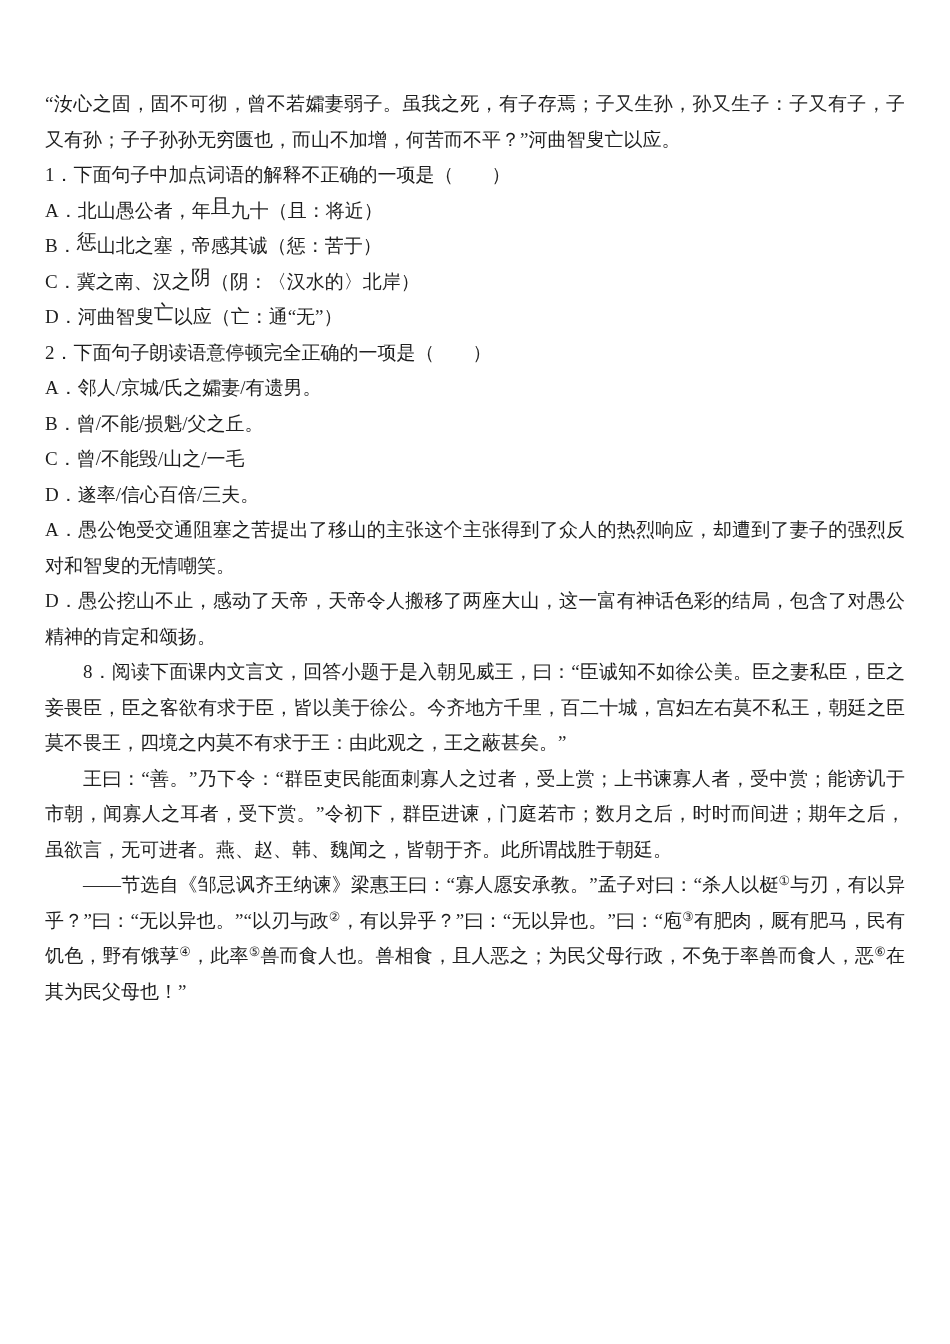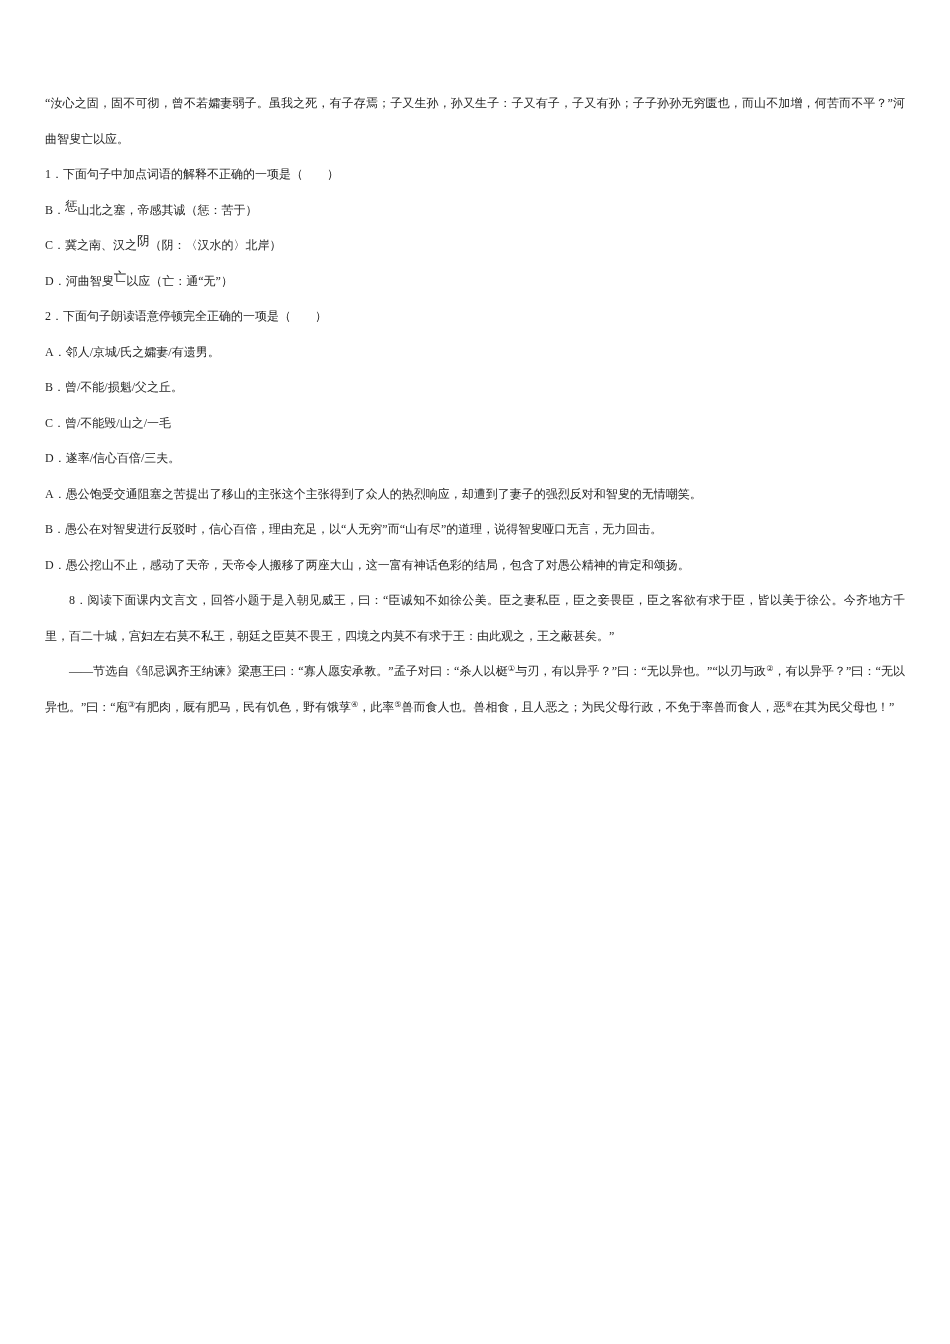--- a/index.html
+++ b/index.html
@@ -21,7 +21,7 @@
     right: 45px;
     color: #1e1e1e;
     font-family: "Liberation Serif", "DejaVu Serif", serif;
-    font-size: 12px;
+    font-size: 19px;
     line-height: 35.5px;
     text-align: justify;
     text-justify: inter-ideograph;

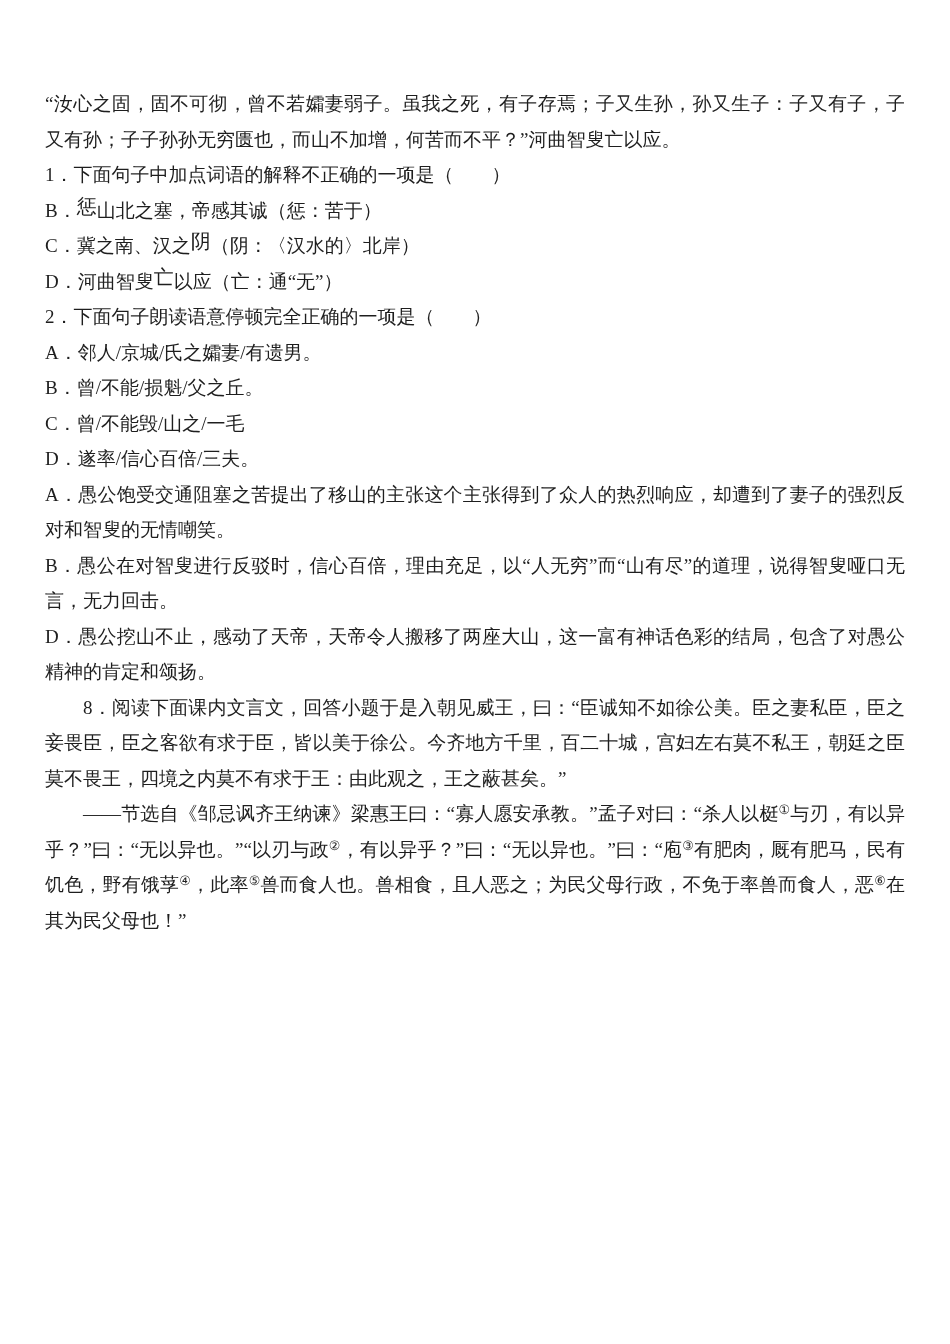--- a/index.html
+++ b/index.html
@@ -56,6 +56,7 @@
   <div class="doc" id="doc" style="color: rgb(30, 30, 30);">
       <p class="para kai"><span>“汝心之固，固不可彻，曾不若孀妻弱子。虽我之死，有子存焉；子又生孙，孙又生子：子又有子，子又有孙；子子孙孙无穷匮也，而山不加增，何苦而不平？”河曲智叟亡以应。</span></p>
       <p class="para song"><span>1．下面句子中加点词语的解释不正确的一项是（　　）</span></p>
+      <p class="para song"><span>A．北山愚公者，年</span><span class="em-raised">且</span><span>九十（且：将近）</span></p>
       <p class="para song"><span>B．</span><span class="em-raised">惩</span><span>山北之塞，帝感其诚（惩：苦于）</span></p>
       <p class="para song"><span>C．冀之南、汉之</span><span class="em-raised">阴</span><span>（阴：〈汉水的〉北岸）</span></p>
       <p class="para song"><span>D．河曲智叟</span><span class="em-raised">亡</span><span>以应（亡：通“无”）</span></p>

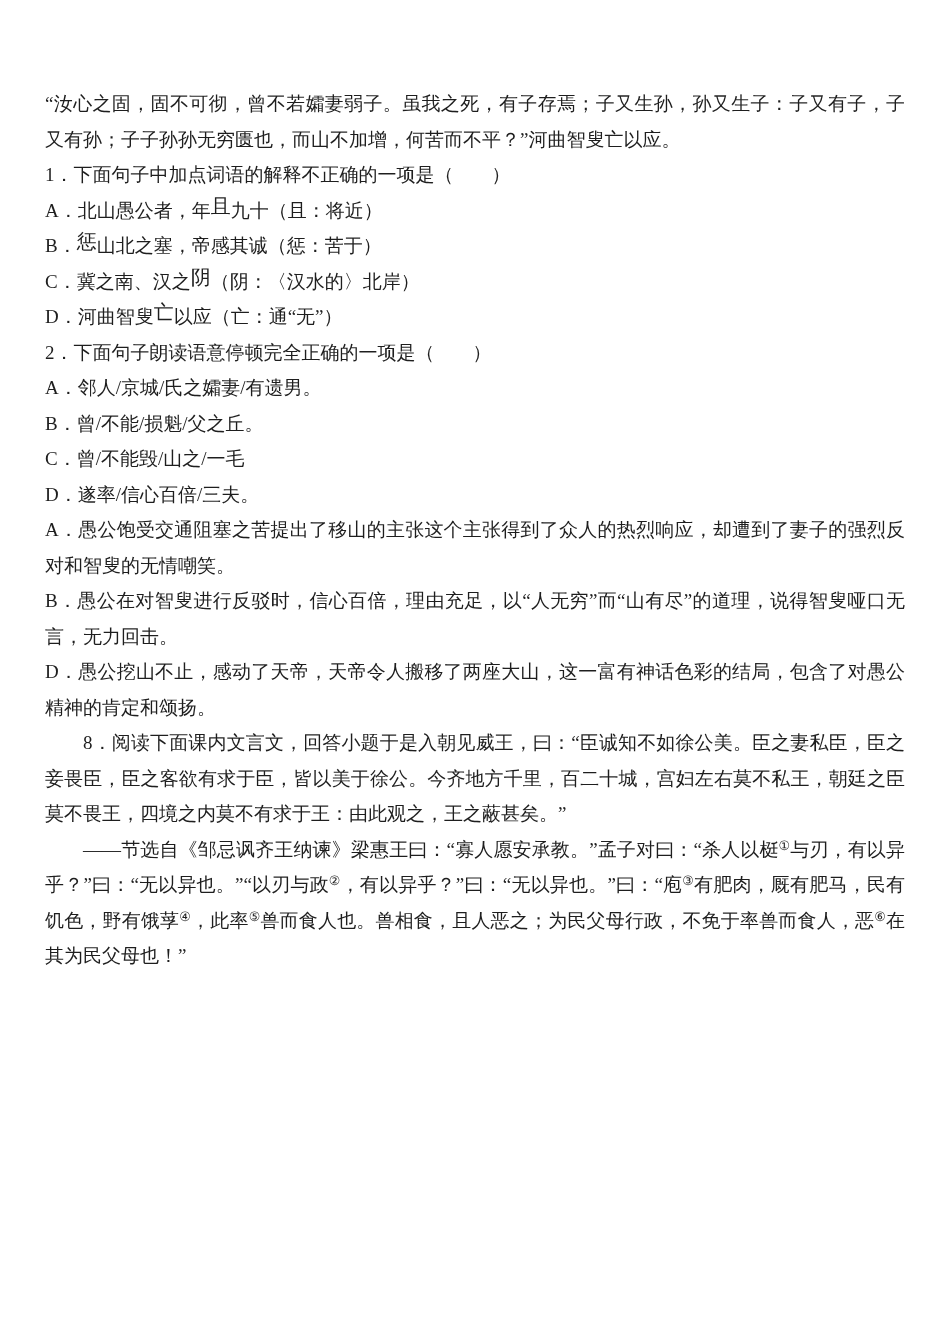--- a/index.html
+++ b/index.html
@@ -66,7 +66,6 @@
       <p class="para song"><span>C．曾/不能毁/山之/一毛</span></p>
       <p class="para song"><span>D．遂率/信心百倍/三夫。</span></p>
       <p class="para song"><span>A．愚公饱受交通阻塞之苦提出了移山的主张这个主张得到了众人的热烈响应，却遭到了妻子的强烈反对和智叟的无情嘲笑。</span></p>
-      <p class="para song"><span>B．愚公在对智叟进行反驳时，信心百倍，理由充足，以“人无穷”而“山有尽”的道理，说得智叟哑口无言，无力回击。</span></p>
       <p class="para song"><span>D．愚公挖山不止，感动了天帝，天帝令人搬移了两座大山，这一富有神话色彩的结局，包含了对愚公精神的肯定和颂扬。</span></p>
       <p class="para song indent"><span class="song">8．阅读下面课内文言文，回答小题</span><span class="kai">于是入朝见威王，曰：“臣诚知不如徐公美。臣之妻私臣，臣之妾畏臣，臣之客欲有求于臣，皆以美于徐公。今齐地方千里，百二十城，宫妇左右莫不私王，朝廷之臣莫不畏王，四境之内莫不有求于王：由此观之，王之蔽甚矣。”</span></p>
       <p class="para kai indent"><span>——节选自《邹忌讽齐王纳谏》梁惠王曰：“寡人愿安承教。”孟子对曰：“杀人以梃</span><span class="sup-num">①</span><span>与刃，有以异乎？”曰：“无以异也。”“以刃与政</span><span class="sup-num">②</span><span>，有以异乎？”曰：“无以异也。”曰：“庖</span><span class="sup-num">③</span><span>有肥肉，厩有肥马，民有饥色，野有饿莩</span><span class="sup-num">④</span><span>，此率</span><span class="sup-num">⑤</span><span>兽而食人也。兽相食，且人恶之；为民父母行政，不免于率兽而食人，恶</span><span class="sup-num">⑥</span><span>在其为民父母也！”</span></p>

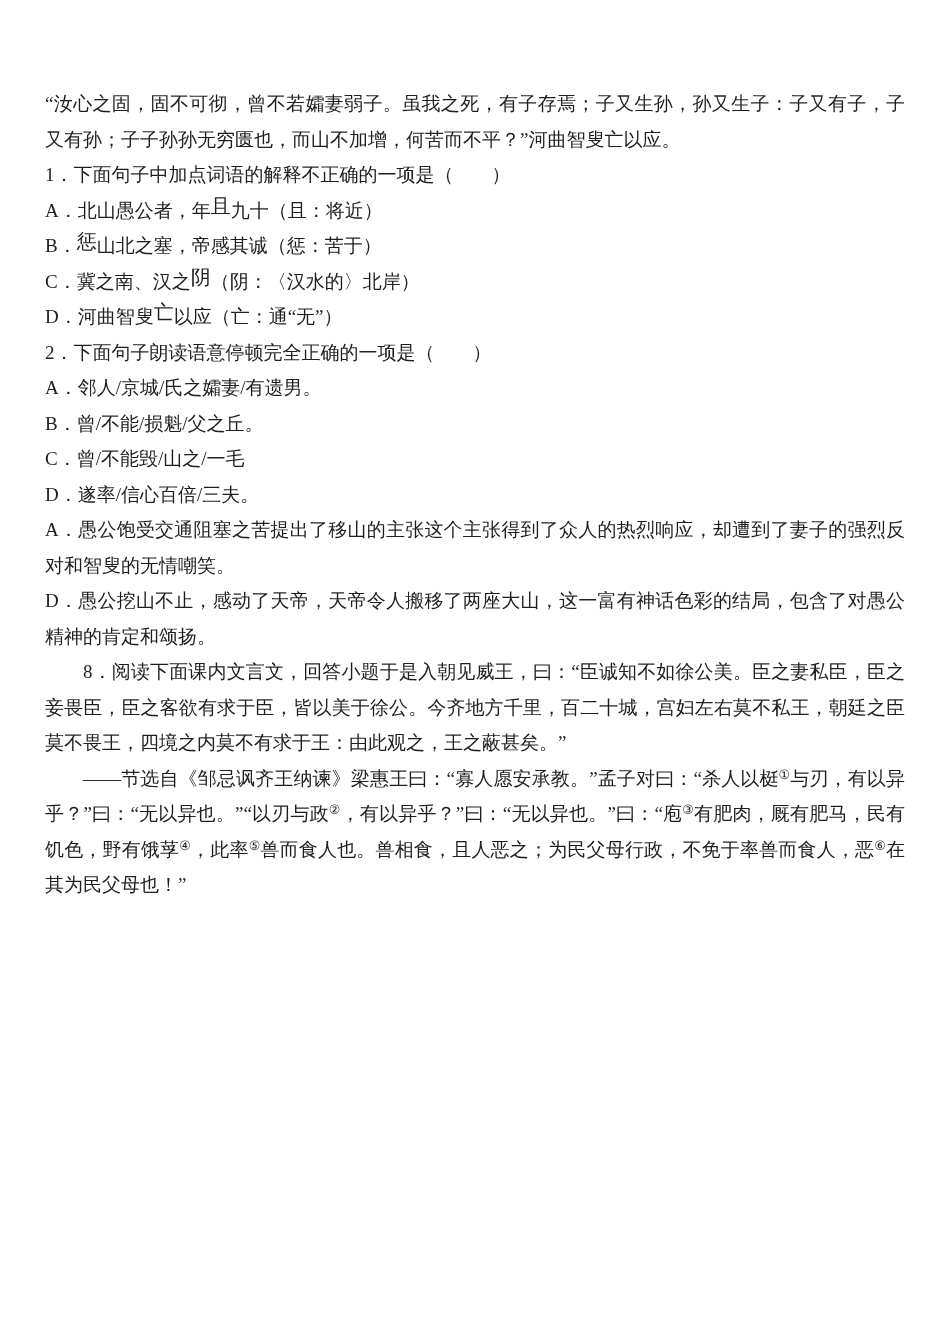--- a/index.html
+++ b/index.html
@@ -68,6 +68,7 @@
       <p class="para song"><span>A．愚公饱受交通阻塞之苦提出了移山的主张这个主张得到了众人的热烈响应，却遭到了妻子的强烈反对和智叟的无情嘲笑。</span></p>
       <p class="para song"><span>D．愚公挖山不止，感动了天帝，天帝令人搬移了两座大山，这一富有神话色彩的结局，包含了对愚公精神的肯定和颂扬。</span></p>
       <p class="para song indent"><span class="song">8．阅读下面课内文言文，回答小题</span><span class="kai">于是入朝见威王，曰：“臣诚知不如徐公美。臣之妻私臣，臣之妾畏臣，臣之客欲有求于臣，皆以美于徐公。今齐地方千里，百二十城，宫妇左右莫不私王，朝廷之臣莫不畏王，四境之内莫不有求于王：由此观之，王之蔽甚矣。”</span></p>
+      <p class="para kai indent"><span>王曰：“善。”乃下令：“群臣吏民能面刺寡人之过者，受上赏；上书谏寡人者，受中赏；能谤讥于市朝，闻寡人之耳者，受下赏。”令初下，群臣进谏，门庭若市；数月之后，时时而间进；期年之后，虽欲言，无可进者。燕、赵、韩、魏闻之，皆朝于齐。此所谓战胜于朝廷。</span></p>
       <p class="para kai indent"><span>——节选自《邹忌讽齐王纳谏》梁惠王曰：“寡人愿安承教。”孟子对曰：“杀人以梃</span><span class="sup-num">①</span><span>与刃，有以异乎？”曰：“无以异也。”“以刃与政</span><span class="sup-num">②</span><span>，有以异乎？”曰：“无以异也。”曰：“庖</span><span class="sup-num">③</span><span>有肥肉，厩有肥马，民有饥色，野有饿莩</span><span class="sup-num">④</span><span>，此率</span><span class="sup-num">⑤</span><span>兽而食人也。兽相食，且人恶之；为民父母行政，不免于率兽而食人，恶</span><span class="sup-num">⑥</span><span>在其为民父母也！”</span></p>
     </div>
 </div>

